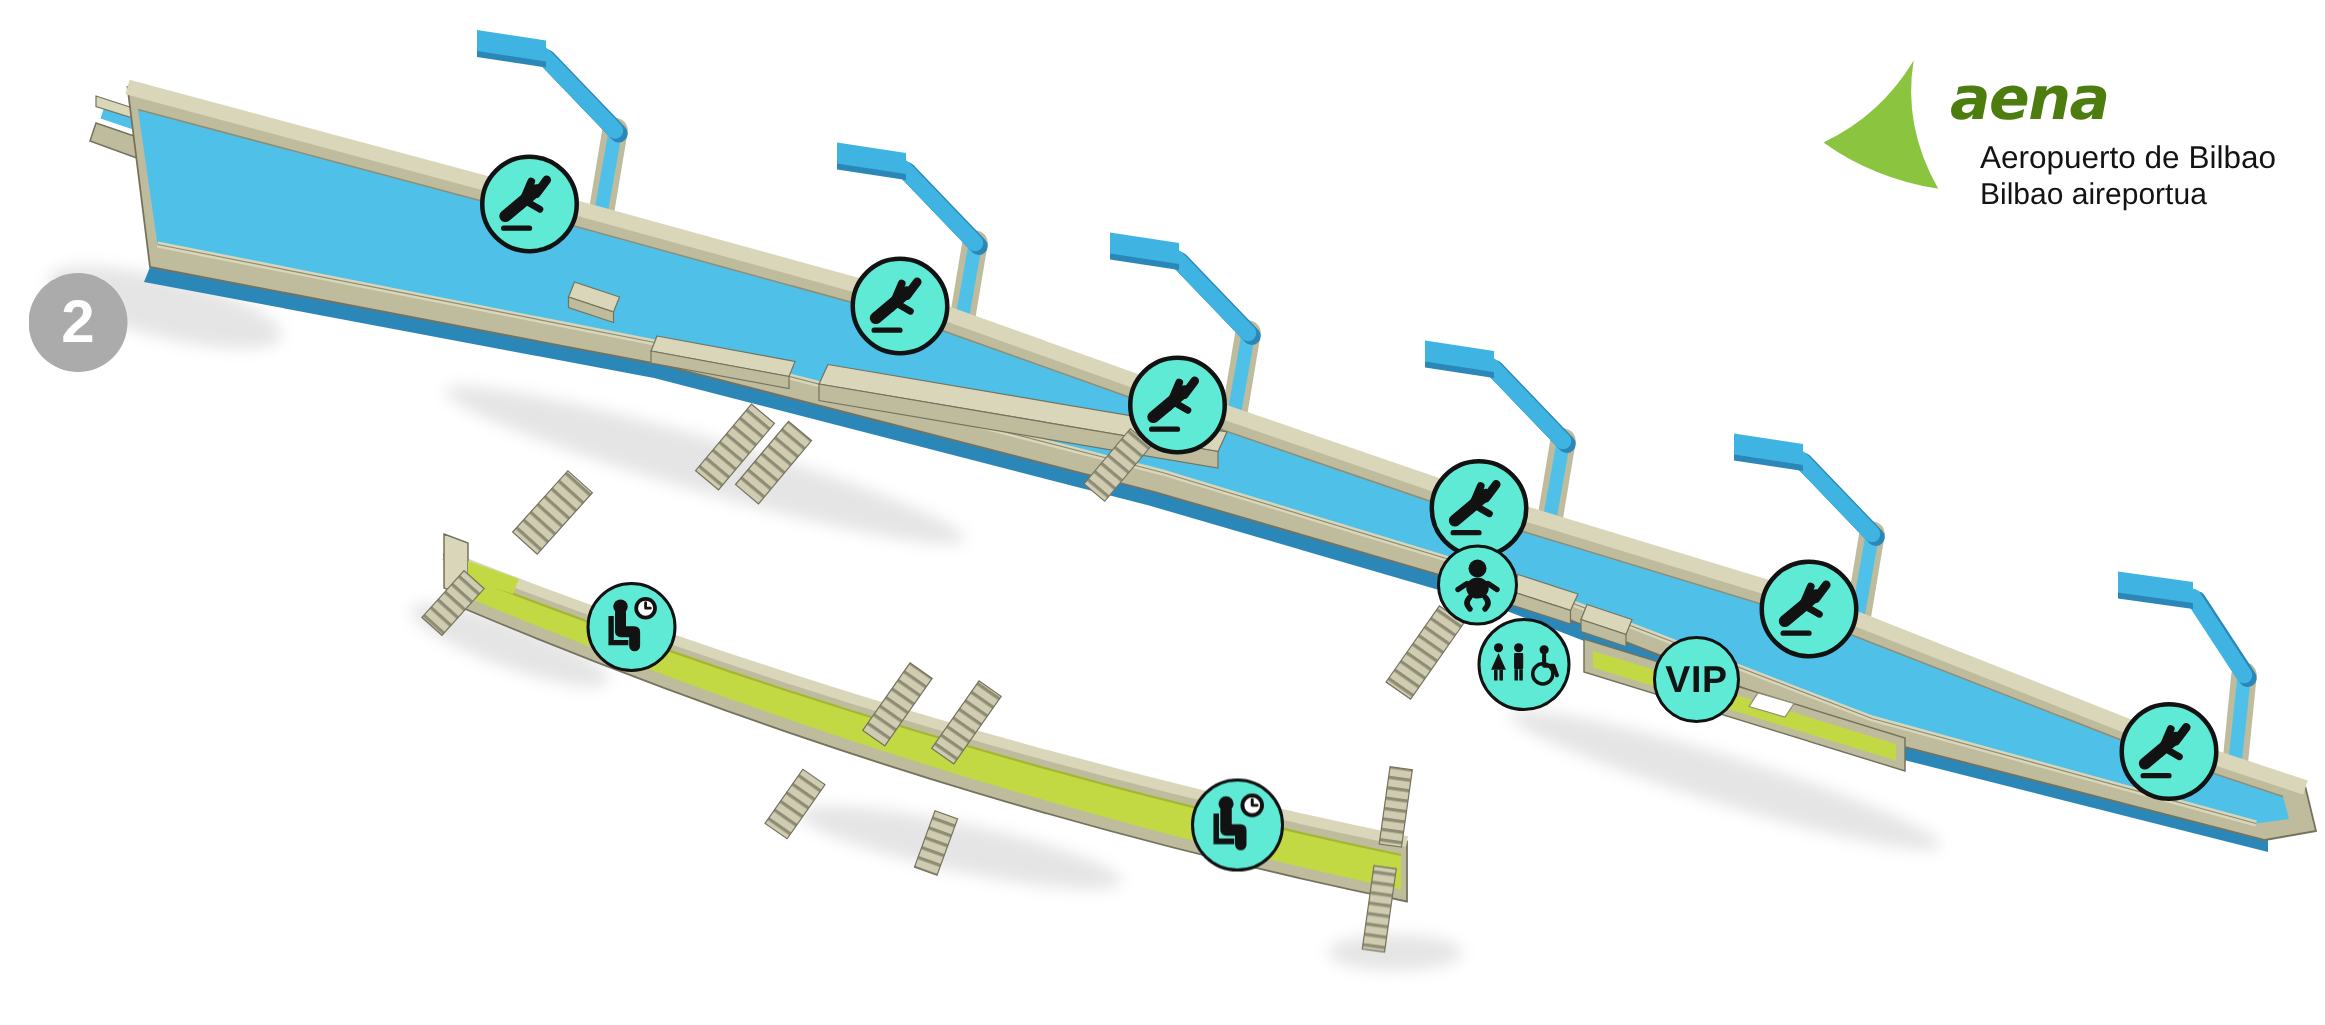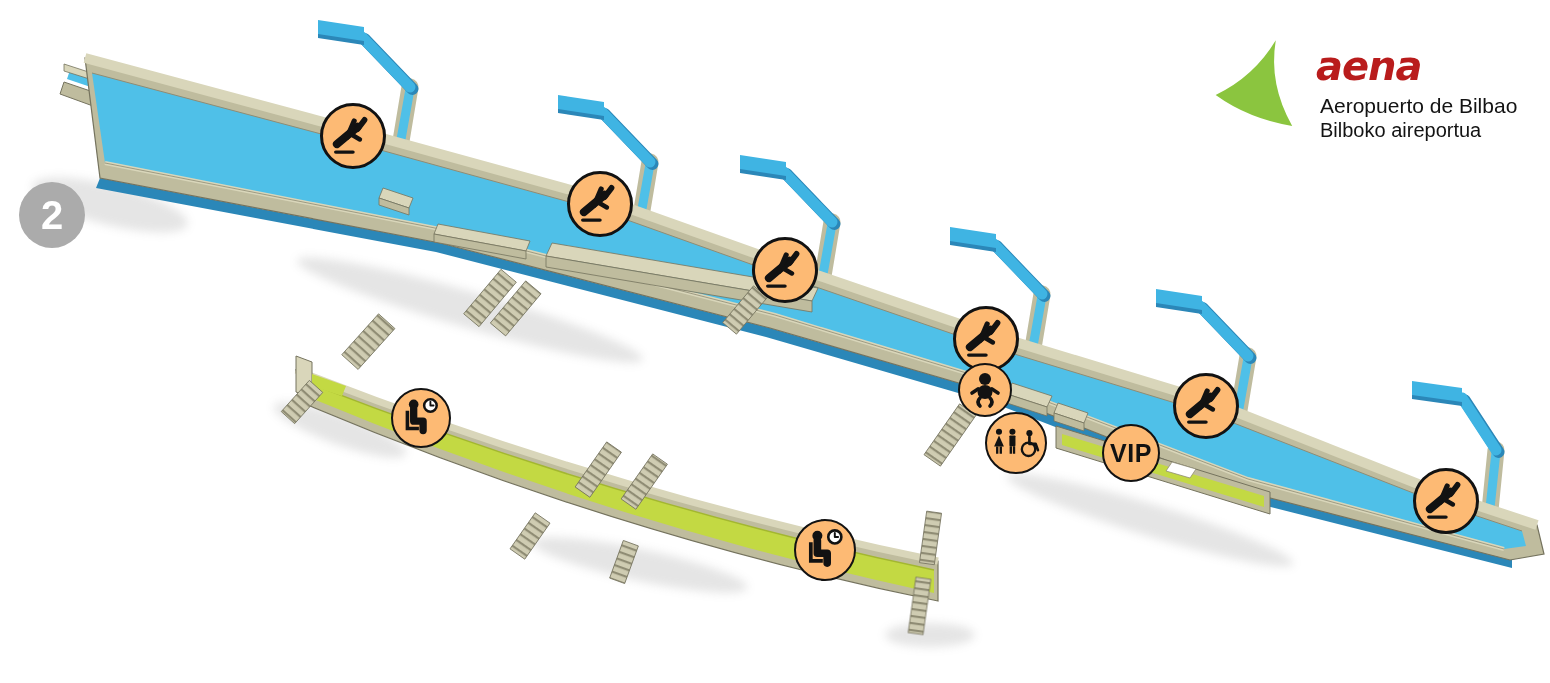--- a/index.html
+++ b/index.html
@@ -25,8 +25,8 @@
   
   .logo{position:absolute;left:1212px;top:32px;width:330px;height:120px;}
   .logo-mark{position:absolute;left:0;top:4px;}
-  .logo-brand{position:absolute;left:104px;top:14px;font-family:"DejaVu Sans",sans-serif;
-              font-weight:bold;font-style:italic;font-size:40px;line-height:1;color:#b91c1c;letter-spacing:-1px;}
+  .logo-brand{position:absolute;left:88px;top:14px;font-family:"DejaVu Sans",sans-serif;
+              font-weight:bold;font-style:italic;font-size:40px;line-height:1;color:#4d7c0f;letter-spacing:-1px;}
   .logo-line1{position:absolute;left:108px;top:62px;font-size:21px;font-weight:normal;color:#131313;white-space:nowrap;}
   .logo-line2{position:absolute;left:108px;top:87px;font-size:20px;font-weight:normal;color:#131313;white-space:nowrap;}
 </style>

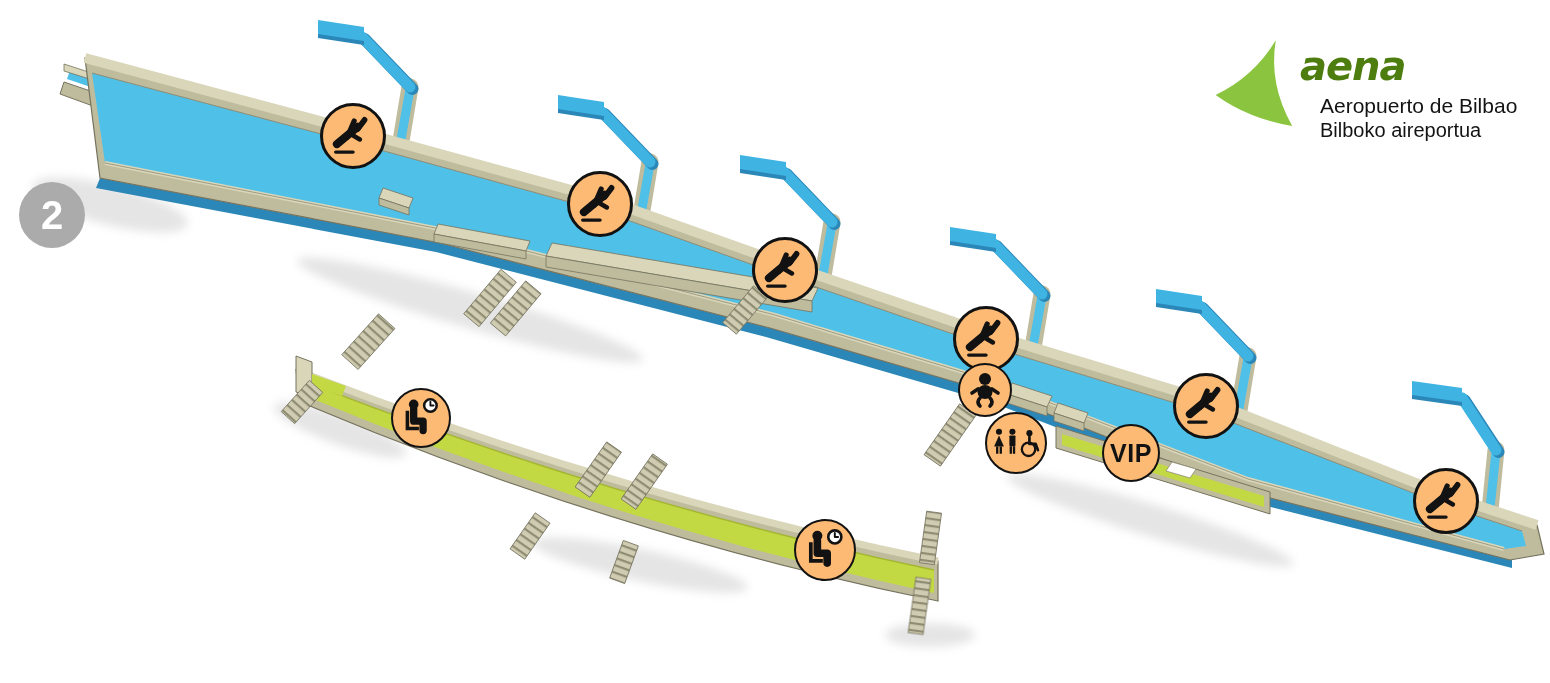--- a/index.html
+++ b/index.html
@@ -310,7 +310,7 @@
     </svg>
     <div class="logo-brand">aena</div>
     <div class="logo-line1">Aeropuerto de Bilbao</div>
-    <div class="logo-line2">Bilboko aireportua</div>
+    <div class="logo-line2">Bilbao aireportua</div>
   </div>
 
 </div>

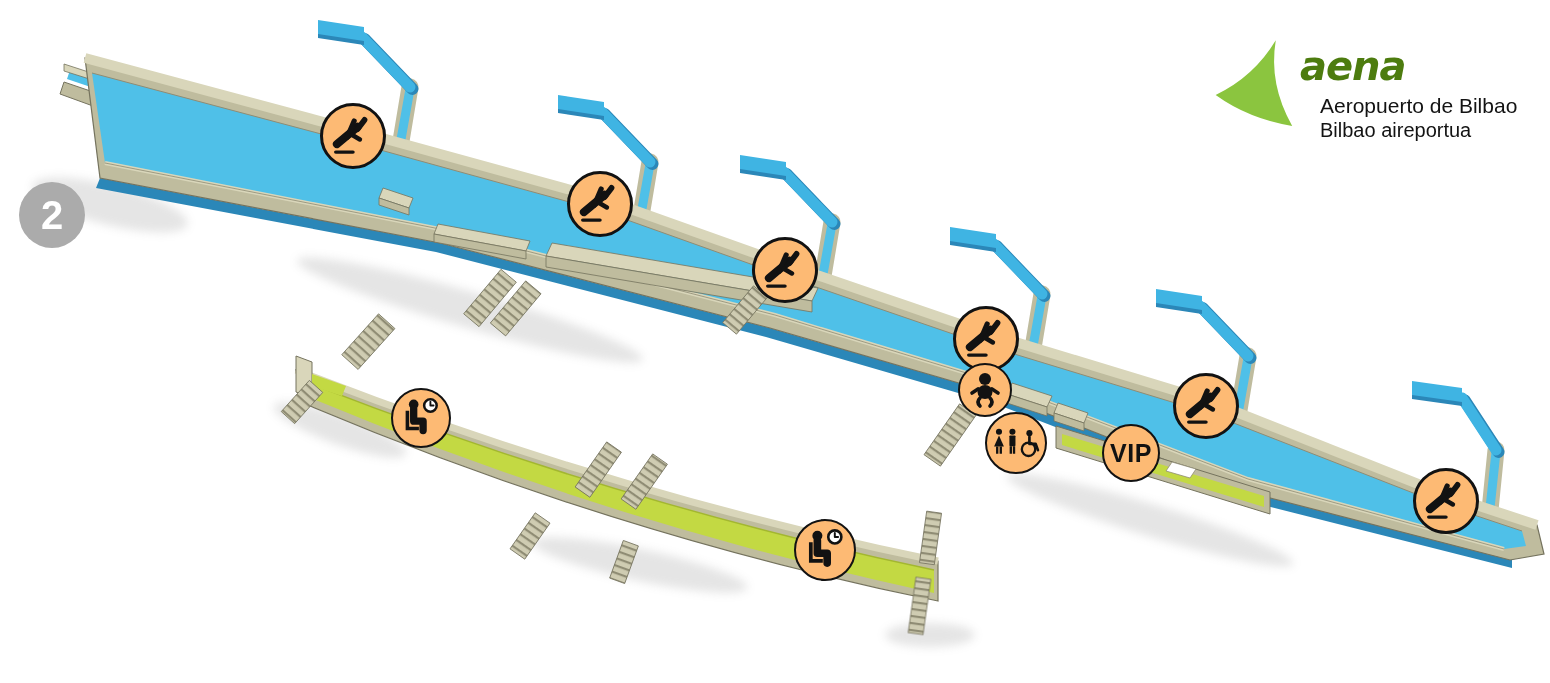--- a/index.html
+++ b/index.html
@@ -13,7 +13,7 @@
   .stage{position:relative;width:1550px;height:683px;background:#fff;overflow:hidden;}
   .map-svg{position:absolute;left:0;top:0;}
   
-  .badge{position:absolute;background:#fdba74;border:3px solid var(--icon-ink);border-radius:50%;
+  .badge{position:absolute;background:#5eead4;border:3px solid var(--icon-ink);border-radius:50%;
          box-sizing:border-box;display:flex;align-items:center;justify-content:center;}
   .badge.thin{border-width:2.5px;}
   .badge svg{display:block;}

